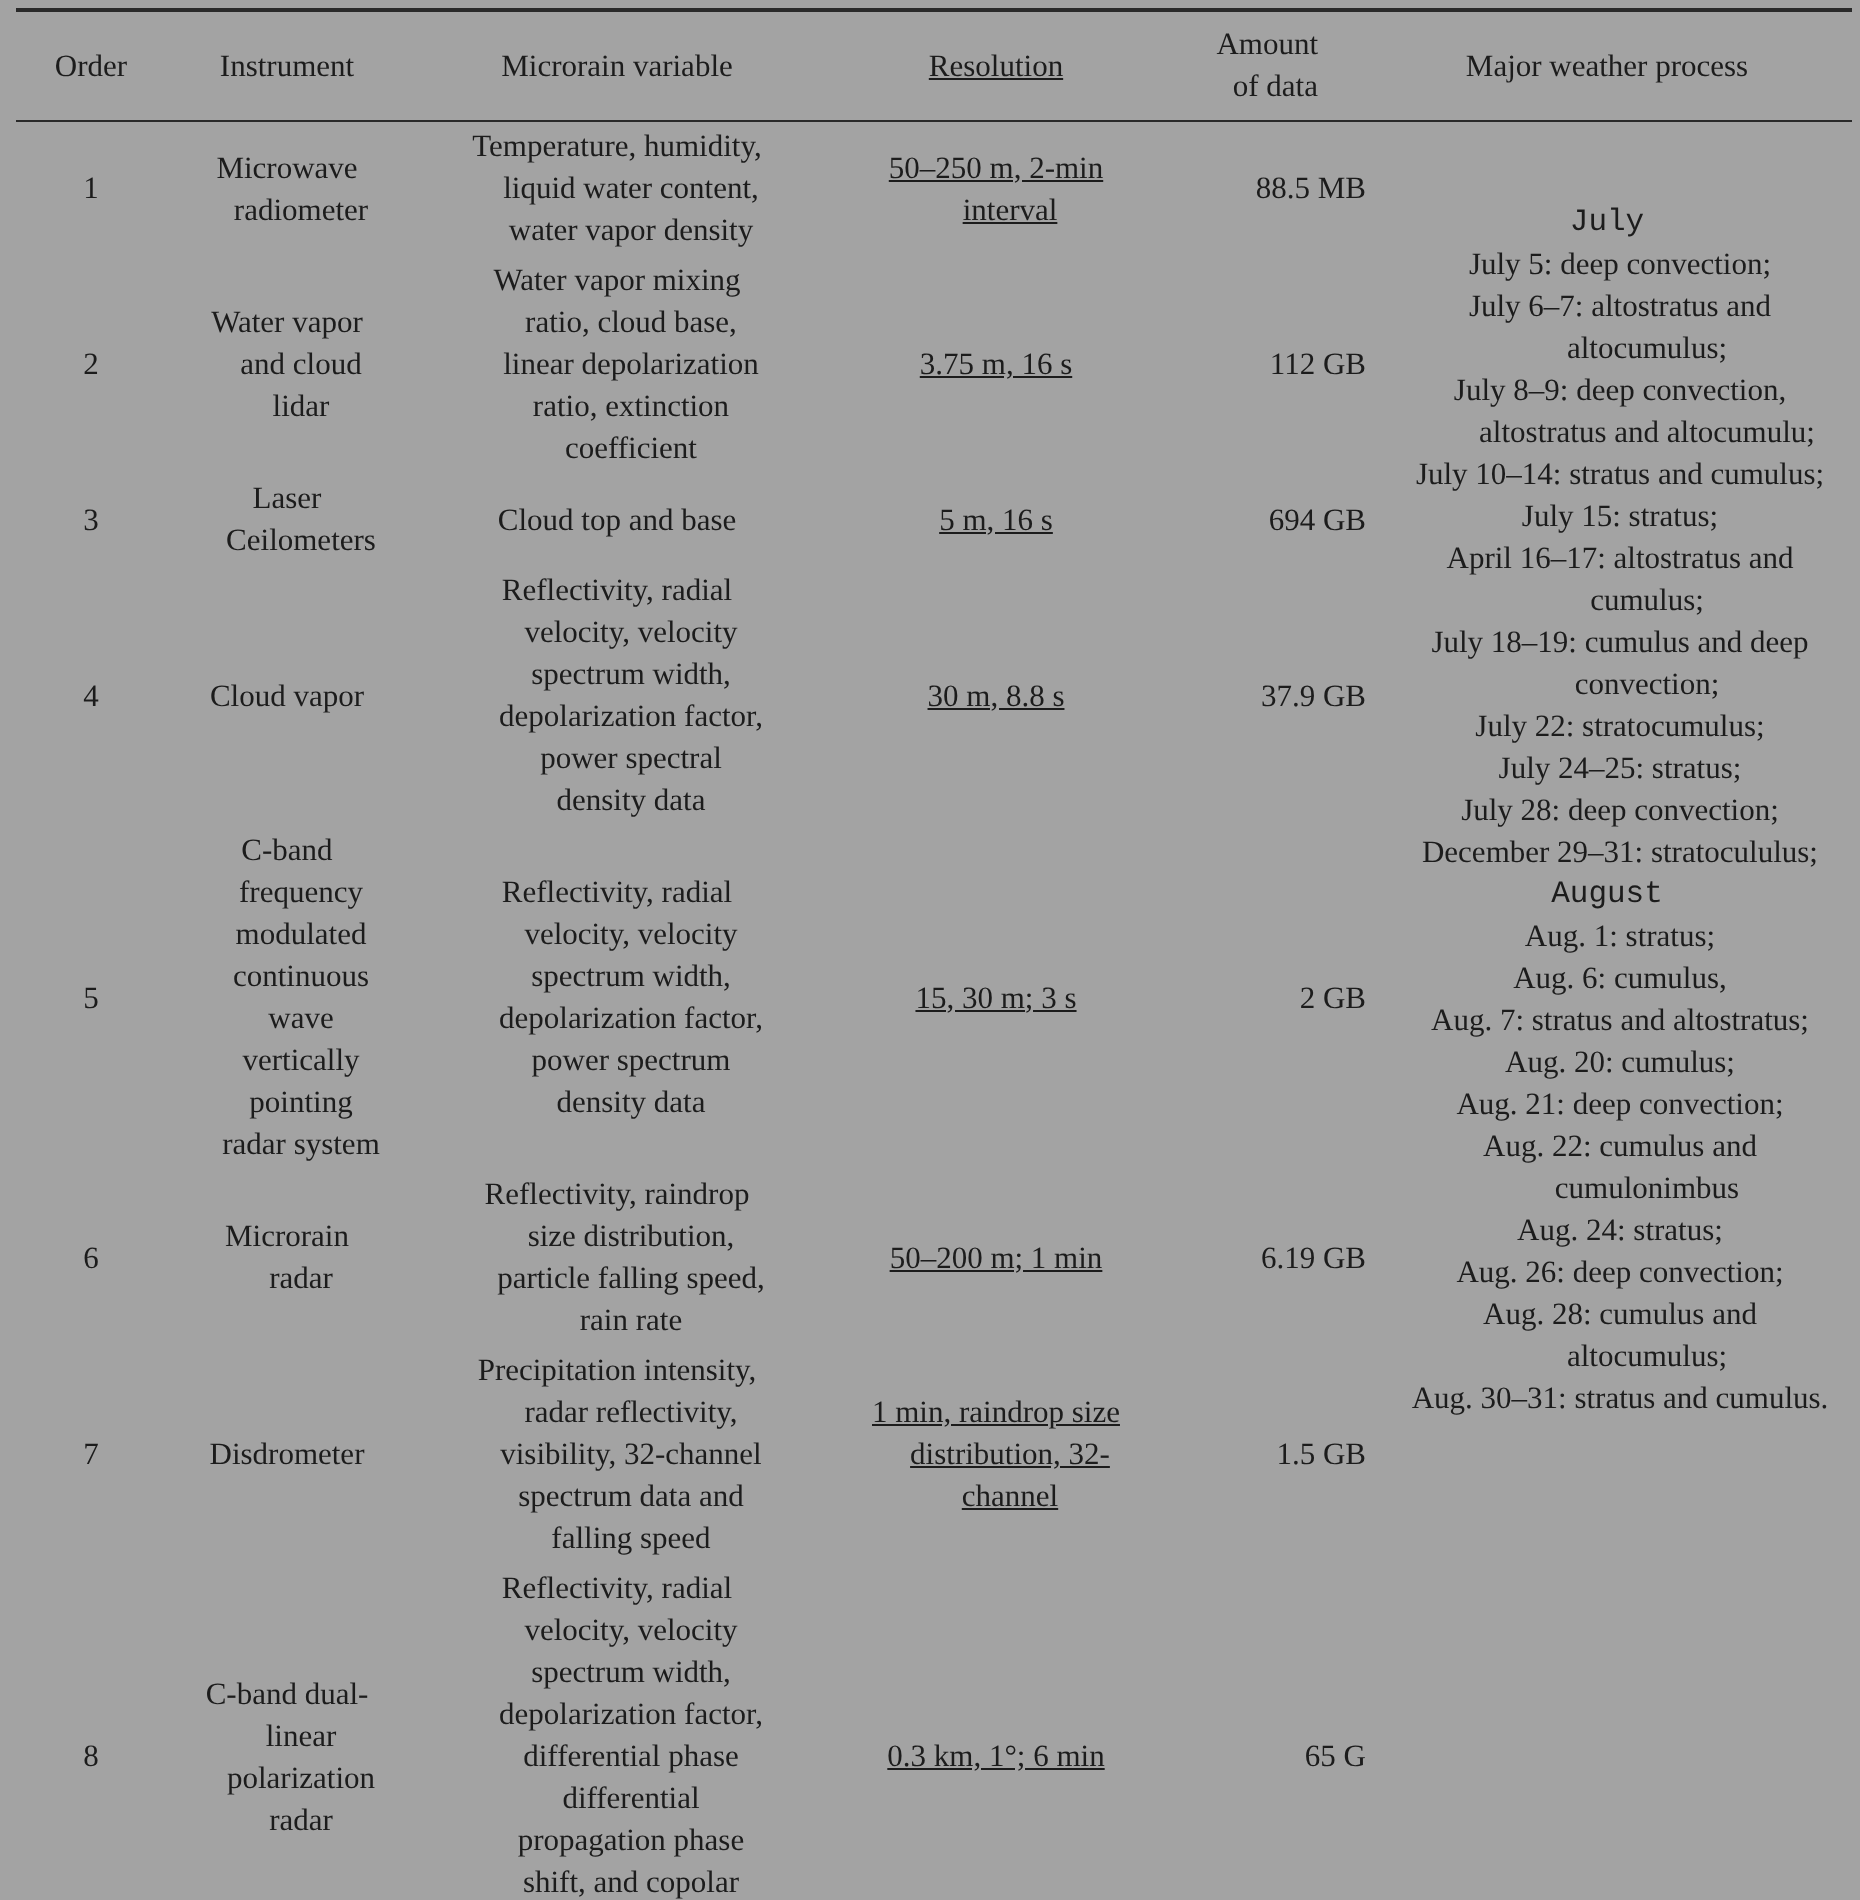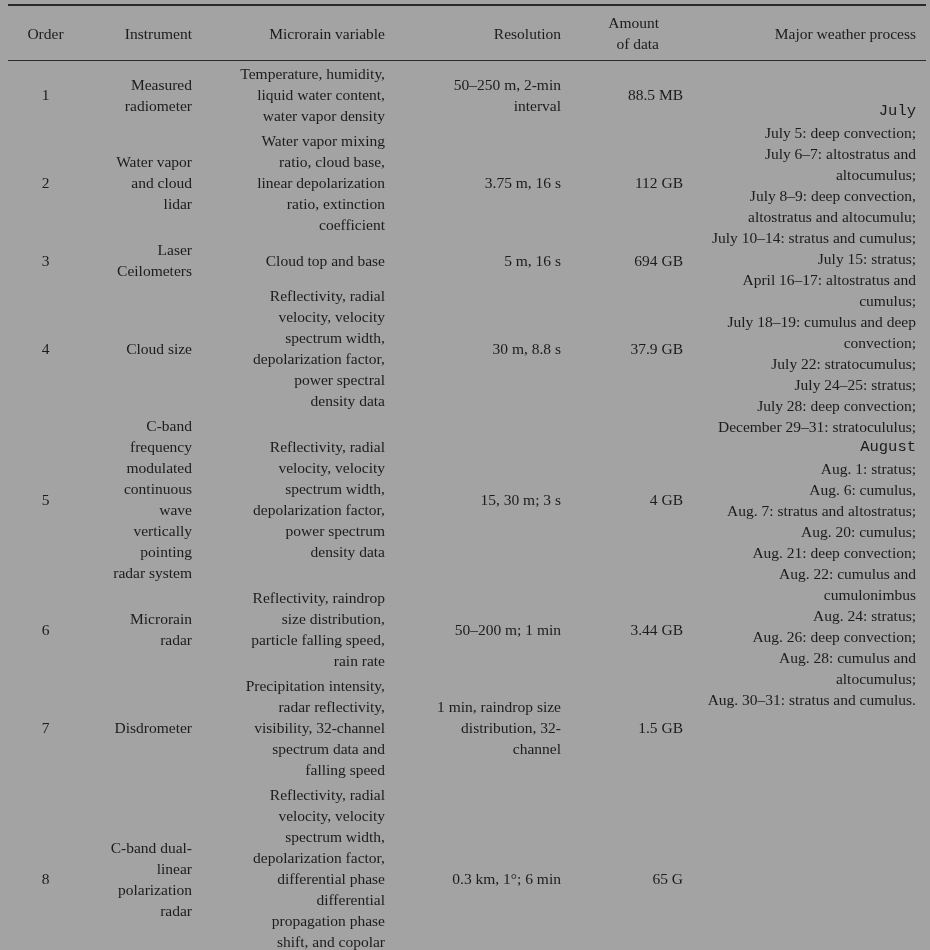--- a/index.html
+++ b/index.html
@@ -32,7 +32,7 @@
     font-weight: normal;
     vertical-align: middle;
     padding: 2px 0;
-    text-align: right;
+    text-align: center;
   }
   th { padding-top: 6px; padding-bottom: 6px; }
 

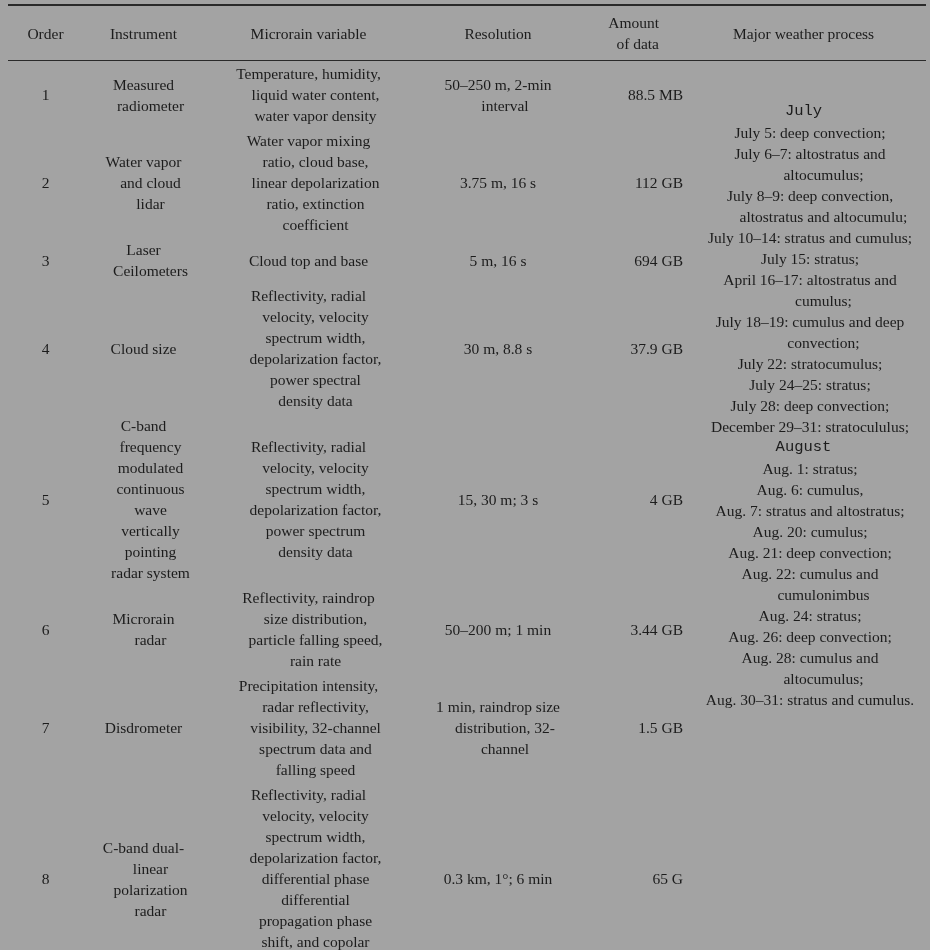--- a/index.html
+++ b/index.html
@@ -46,7 +46,7 @@
   .th-order, td.order-cell { text-align: center; }
   .th-instrument, td.instrument-cell { padding-left: 12px; padding-right: 28px; }
   .th-measured, td.measured-cell { padding-left: 12px; padding-right: 38px; }
-  .th-resolution, td.resolution-cell { padding-left: 12px; padding-right: 12px; }
+  .th-resolution, td.resolution-cell { padding-left: 12px; padding-right: 12px; text-decoration: underline; }
   .th-amount, td.amount-cell { text-align: right; }
   .th-amount { padding-left: 24px; padding-right: 24px; }
   .th-weather, td.weather-cell { padding-left: 8px; padding-right: 10px; }

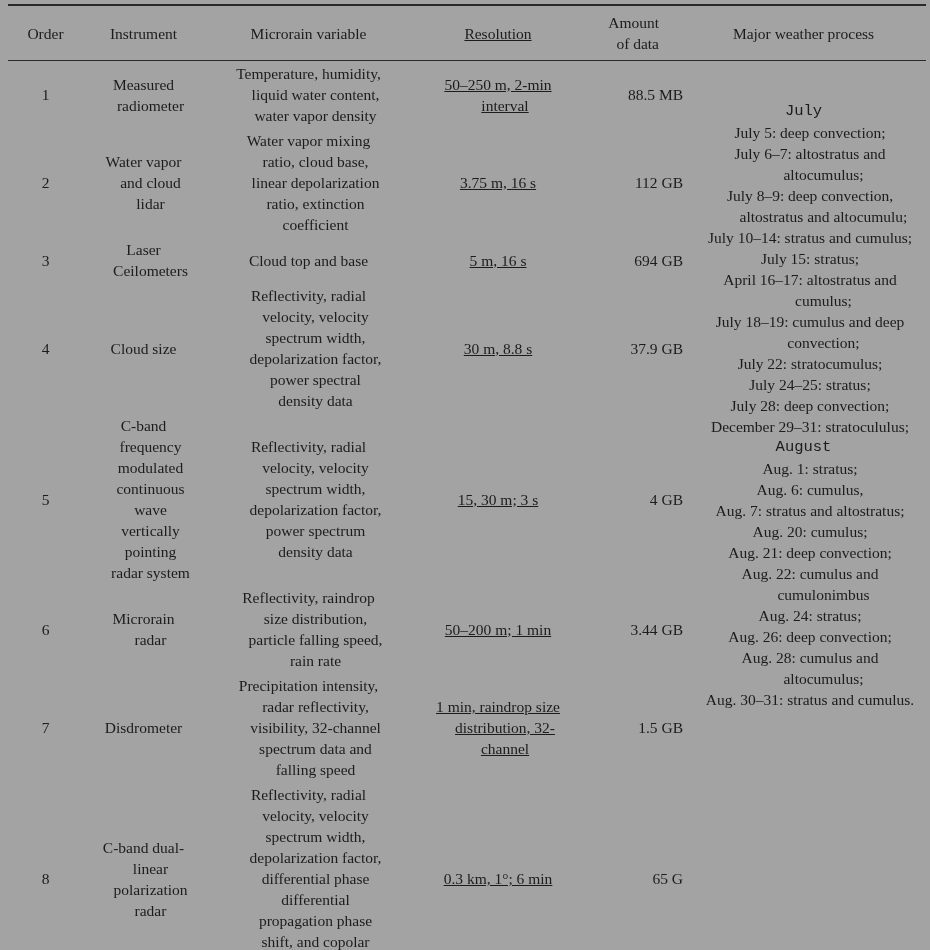--- a/index.html
+++ b/index.html
@@ -95,7 +95,7 @@
       <tr>
         <td class="order-cell">1</td>
         <td class="instrument-cell">
-            <div class="hang">Measured radiometer</div>
+            <div class="hang">Microwave radiometer</div>
           </td>
         <td class="measured-cell">
             <div class="hang">Temperature, humidity, liquid water content, water vapor density</div>

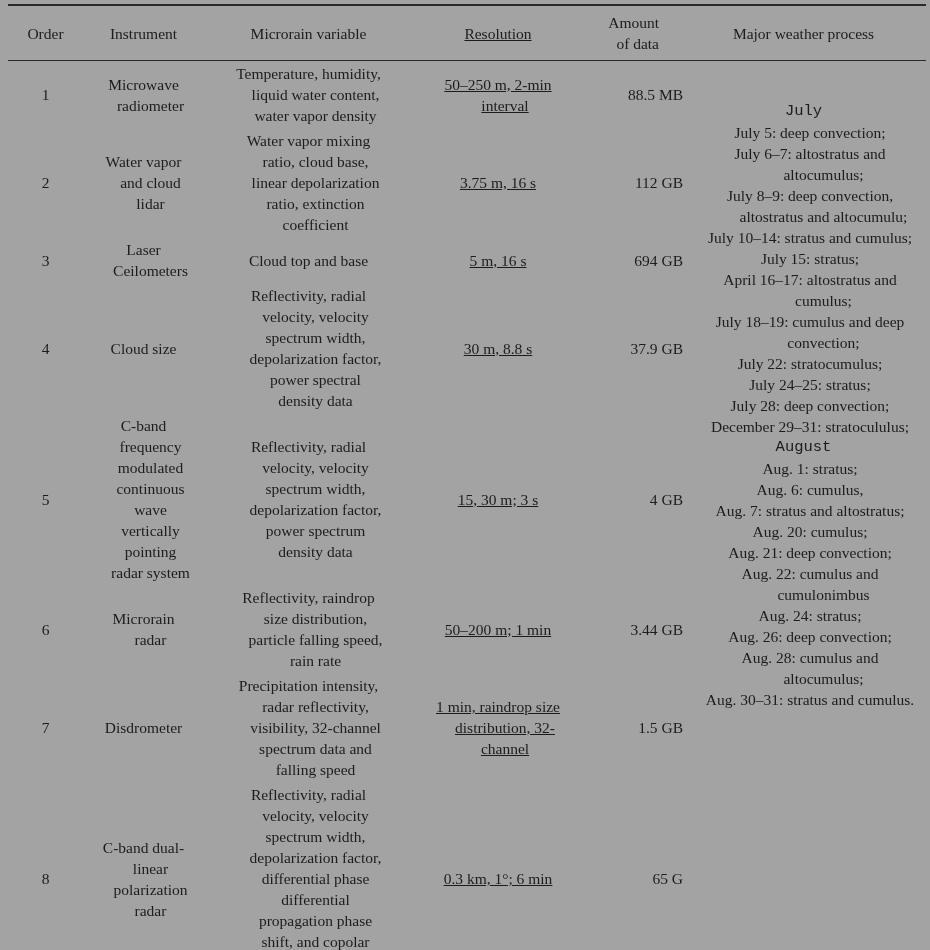--- a/index.html
+++ b/index.html
@@ -159,7 +159,7 @@
       <tr>
         <td class="order-cell">4</td>
         <td class="instrument-cell">
-            <div class="hang">Cloud size</div>
+            <div class="hang">Cloud vapor</div>
           </td>
         <td class="measured-cell">
             <div class="hang">Reflectivity, radial velocity, velocity spectrum width, depolarization factor, power spectral density data</div>

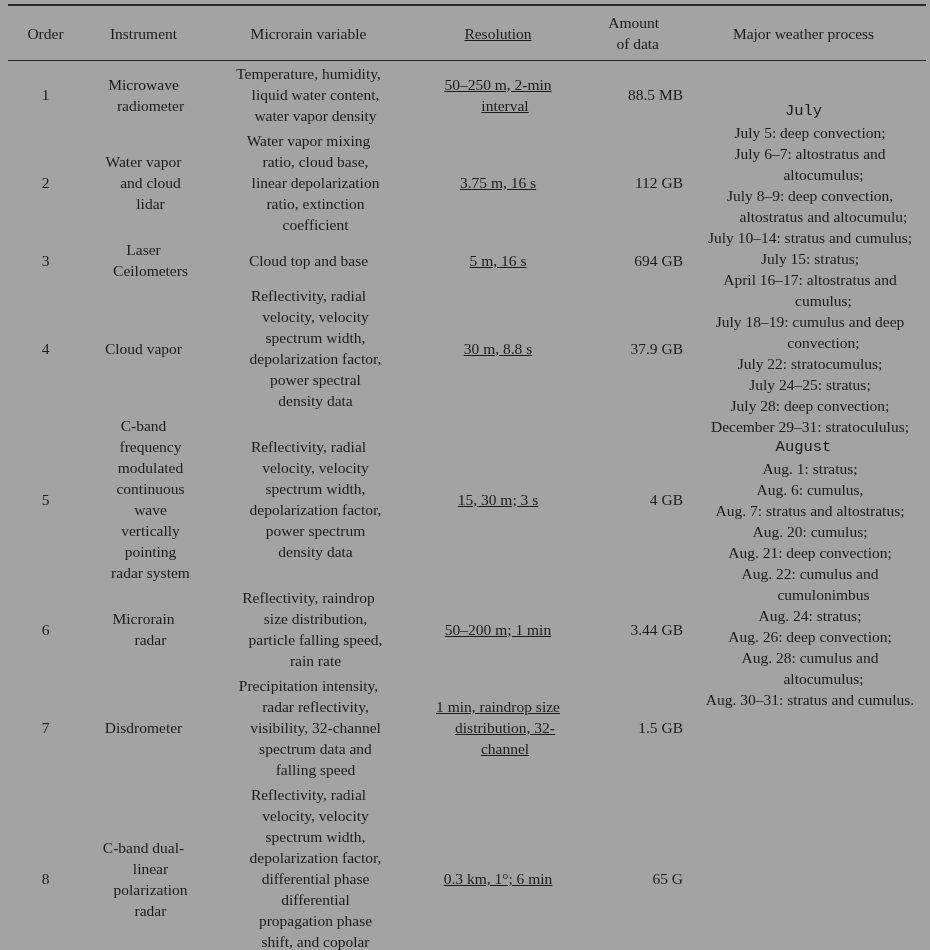--- a/index.html
+++ b/index.html
@@ -180,7 +180,7 @@
         <td class="resolution-cell">
             <div class="hang">15, 30 m; 3 s</div>
           </td>
-        <td class="amount-cell">4 GB</td>
+        <td class="amount-cell">2 GB</td>
       </tr>
       <tr>
         <td class="order-cell">6</td>

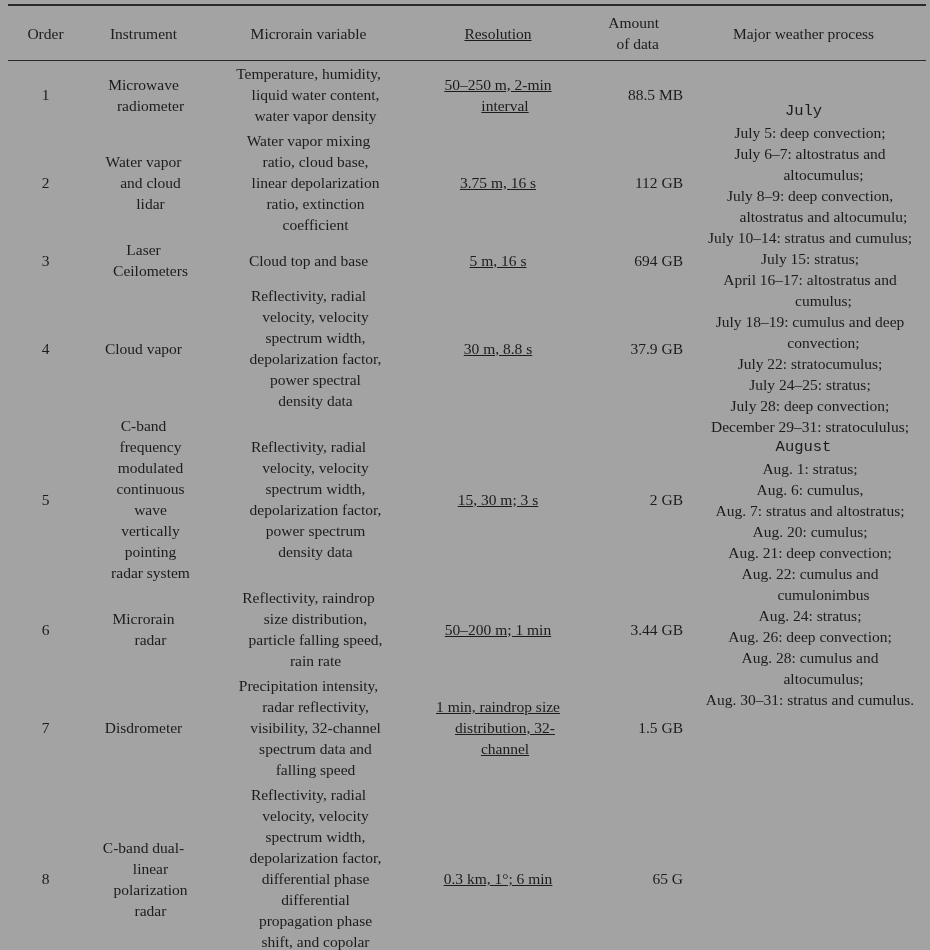--- a/index.html
+++ b/index.html
@@ -193,7 +193,7 @@
         <td class="resolution-cell">
             <div class="hang">50–200 m; 1 min</div>
           </td>
-        <td class="amount-cell">3.44 GB</td>
+        <td class="amount-cell">6.19 GB</td>
       </tr>
       <tr>
         <td class="order-cell">7</td>

